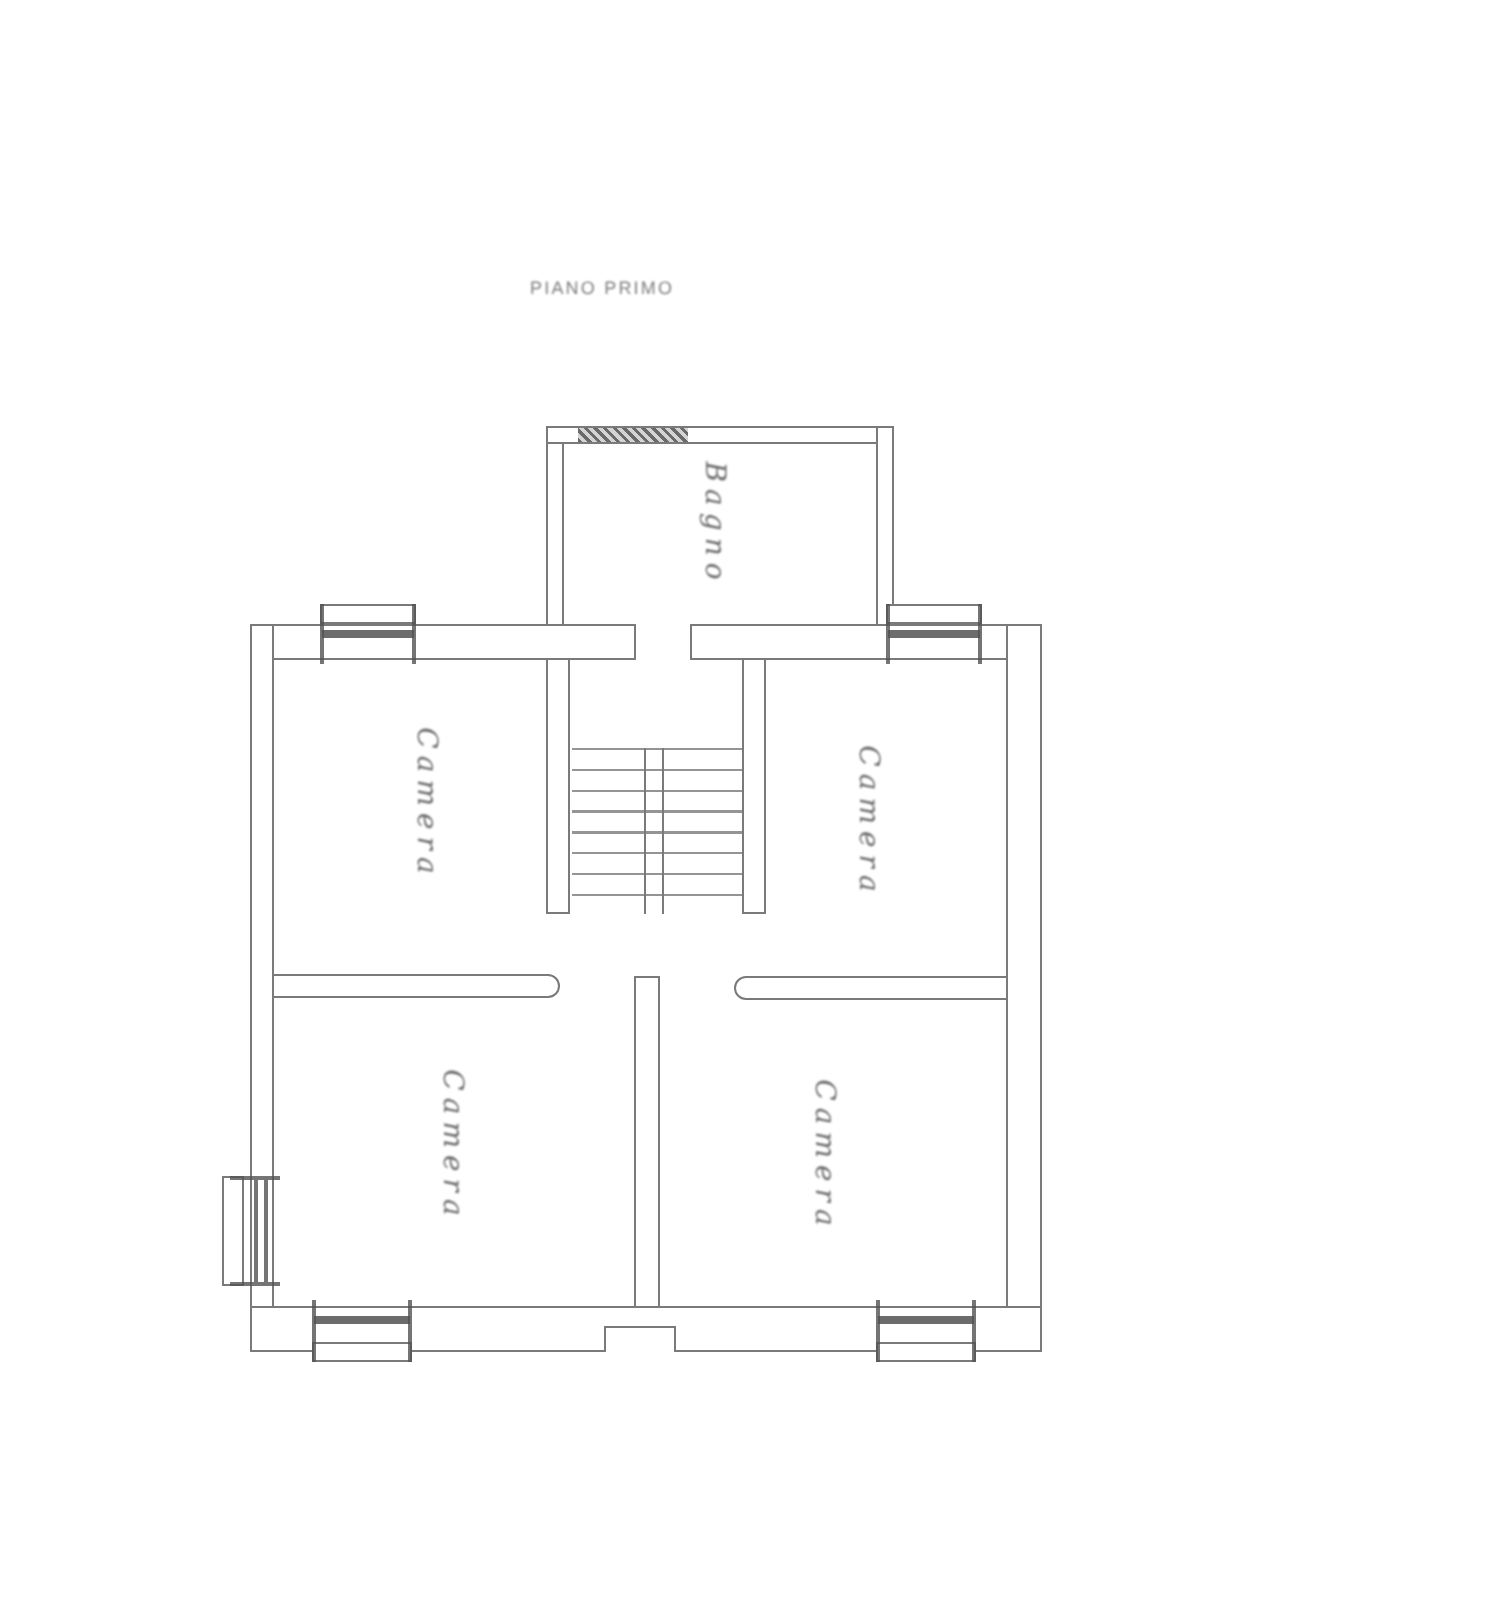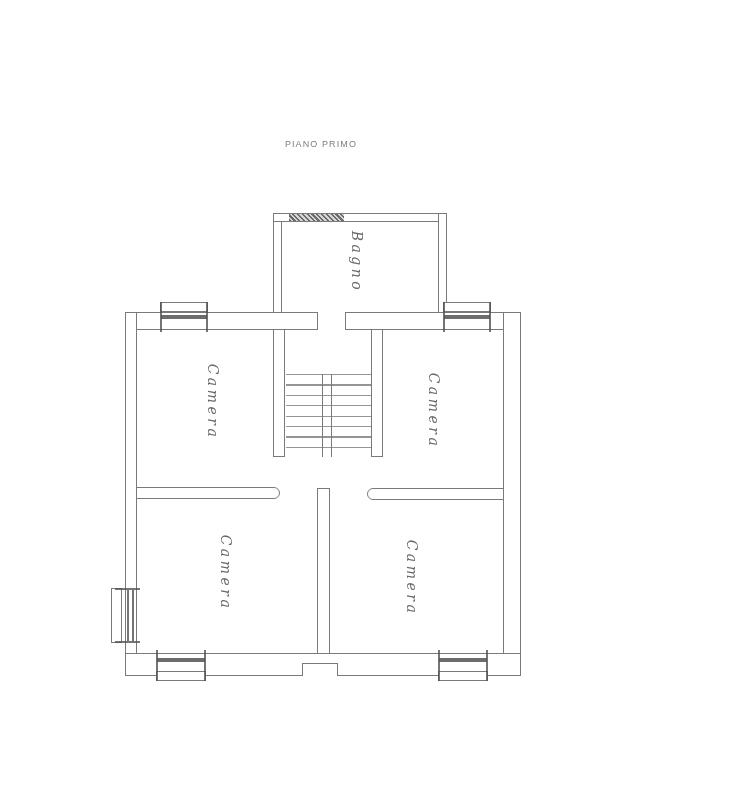--- a/index.html
+++ b/index.html
@@ -7,7 +7,7 @@
          font-family:"Liberation Sans",sans-serif;}
   .plan{position:absolute;inset:0;filter:blur(0.35px);}
   .title{position:absolute;font-family:"Liberation Sans",sans-serif;font-size:9px;
-         letter-spacing:1.1px;color:#7d7d7d;filter:blur(0.45px);text-align:right;white-space:nowrap;}
+         letter-spacing:1.1px;color:#7d7d7d;filter:blur(0.45px);text-align:left;white-space:nowrap;}
   .wall{position:absolute;background:#fff;border:1.3px solid var(--line,#7a7a7a);box-sizing:border-box;}
   .treads{position:absolute;background:repeating-linear-gradient(to bottom,var(--line,#7a7a7a) 0 1.2px,transparent 1.2px 10.4px);opacity:.8;}
   .stringer{position:absolute;border-left:1.2px solid var(--line,#7a7a7a);border-right:1.2px solid var(--line,#7a7a7a);box-sizing:border-box;}

